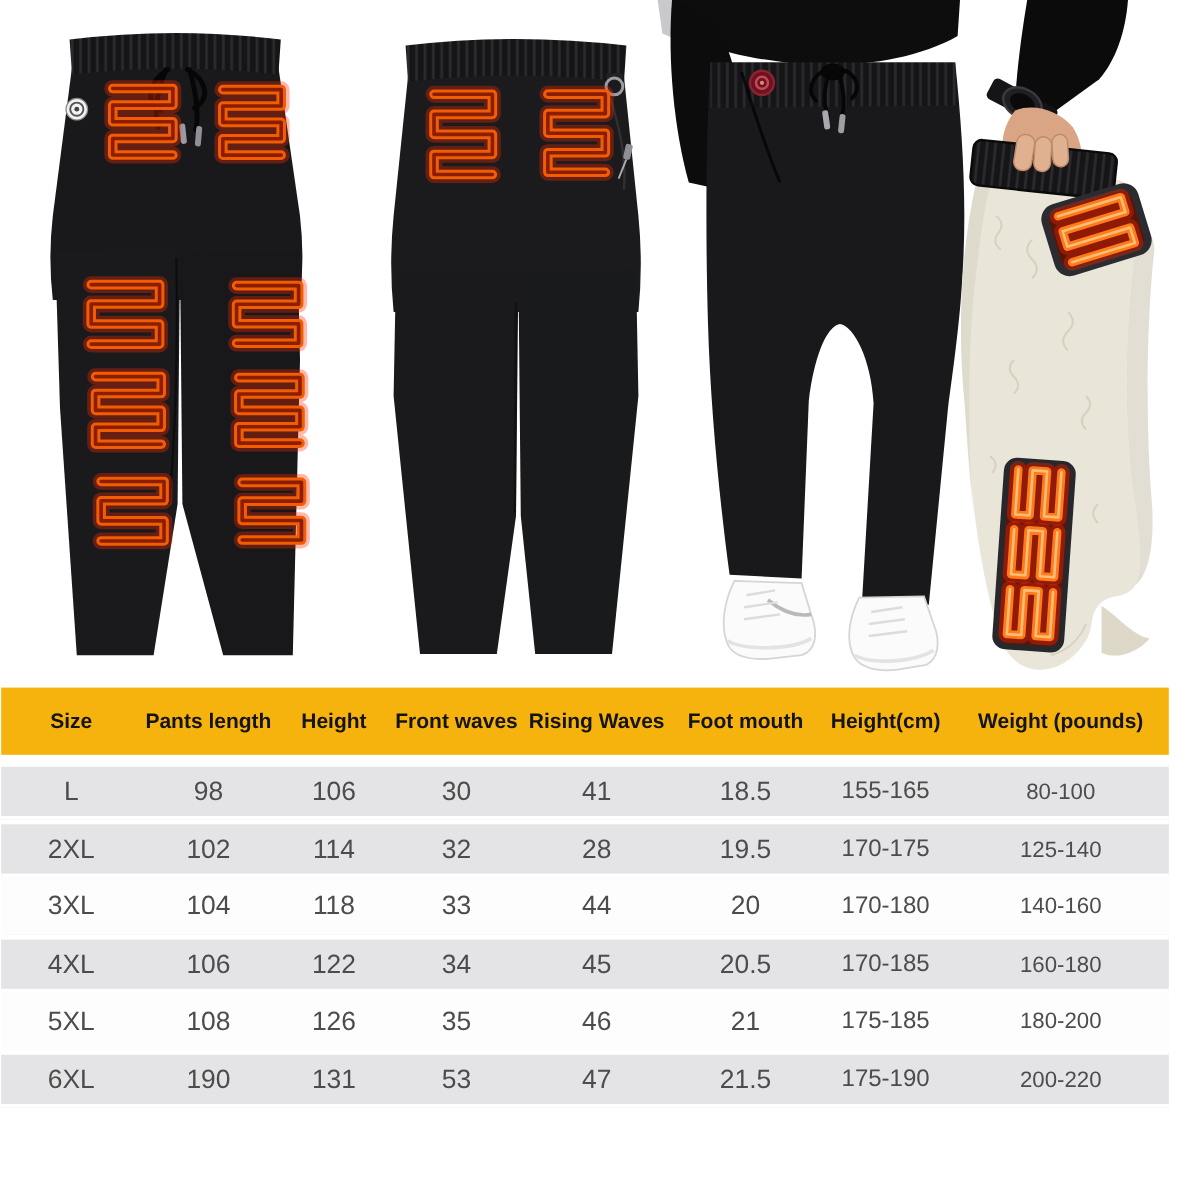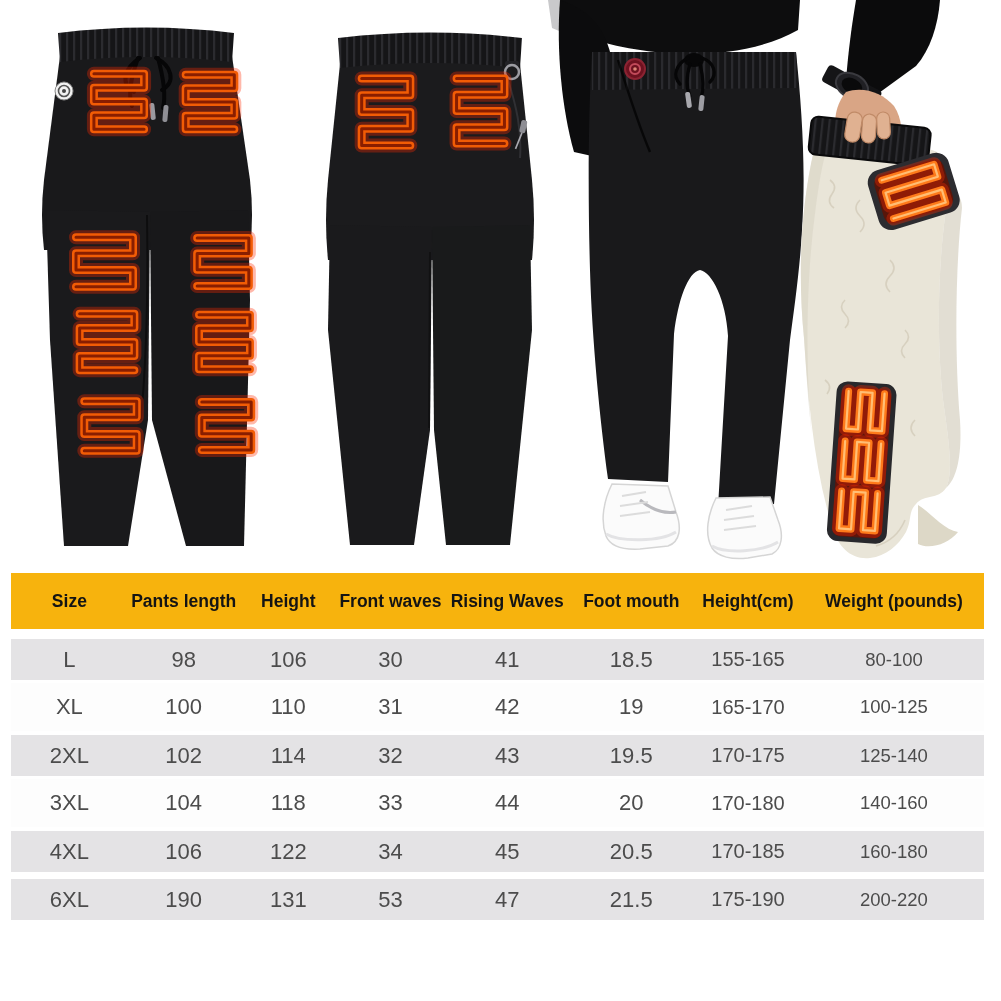--- a/index.html
+++ b/index.html
@@ -18,7 +18,7 @@
   .fl{stroke:#d3cdbb;fill:none;stroke-width:1.6;opacity:.85;}
 
   
-  .chart{position:absolute;left:11px;top:573px;width:973px;}
+  .chart{position:absolute;left:1px;top:573px;width:973px;}
   .row{display:flex;height:48px;align-items:center;}
   .row.head{height:56px;background:#F7B30D;margin-bottom:6px;font-weight:bold;
             font-size:17.5px;color:#141414;}

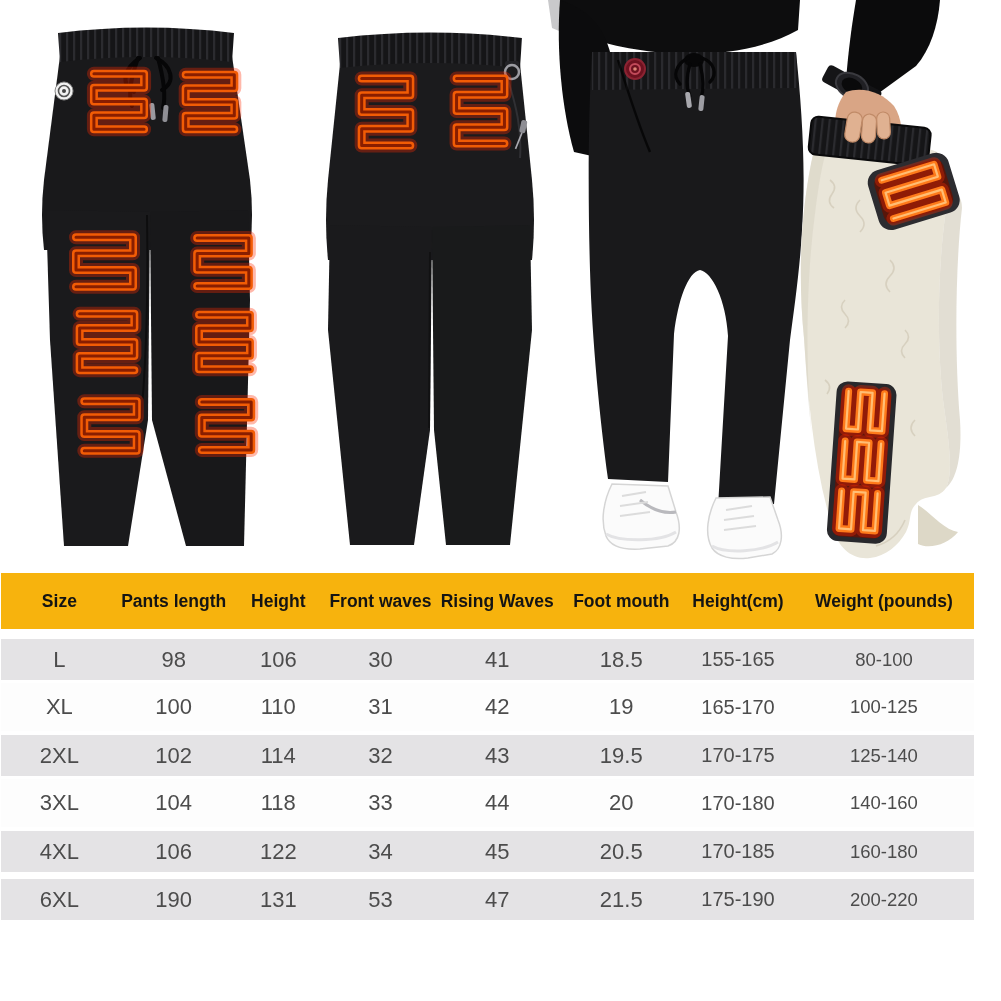--- a/index.html
+++ b/index.html
@@ -267,16 +267,6 @@
       <div class="cell">155-165</div>
       <div class="cell">80-100</div>
     </div>
-    <div class="row white">
-      <div class="cell">XL</div>
-      <div class="cell">100</div>
-      <div class="cell">110</div>
-      <div class="cell">31</div>
-      <div class="cell">42</div>
-      <div class="cell">19</div>
-      <div class="cell">165-170</div>
-      <div class="cell">100-125</div>
-    </div>
     <div class="row gray">
       <div class="cell">2XL</div>
       <div class="cell">102</div>

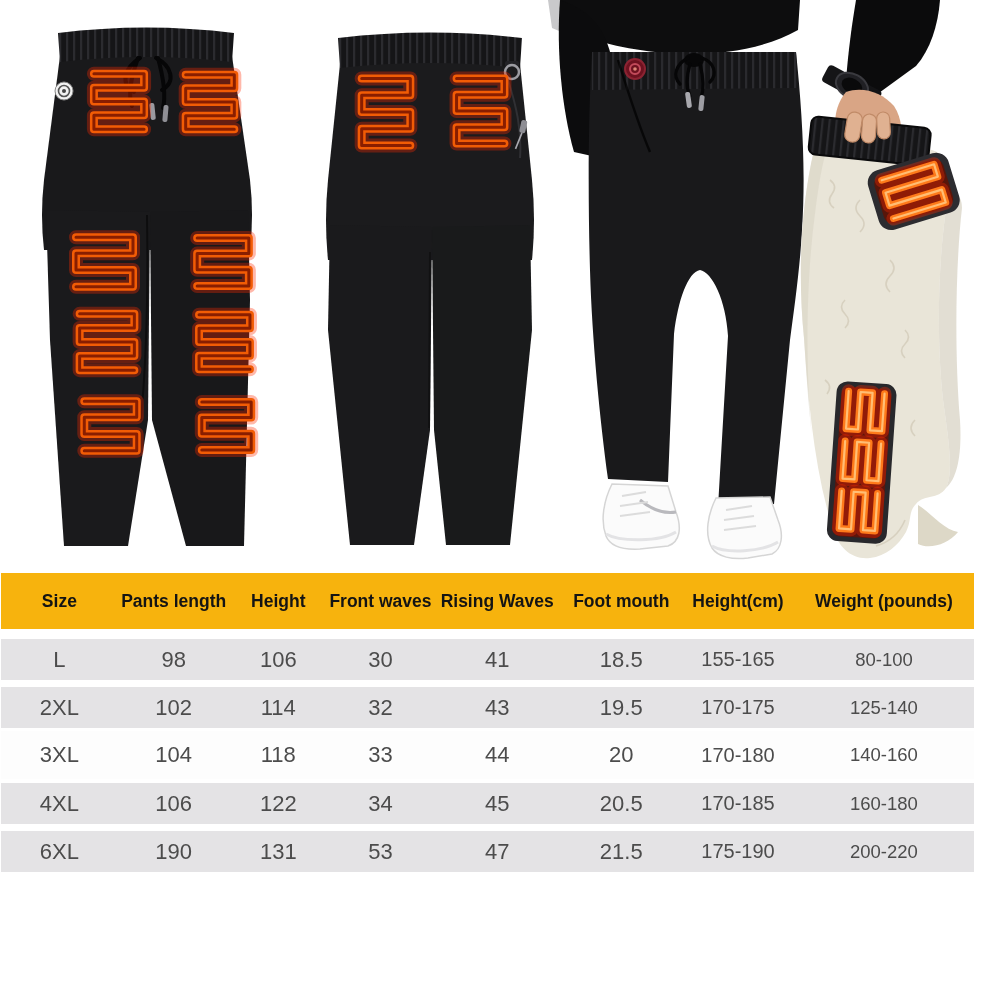--- a/index.html
+++ b/index.html
@@ -272,7 +272,7 @@
       <div class="cell">102</div>
       <div class="cell">114</div>
       <div class="cell">32</div>
-      <div class="cell">43</div>
+      <div class="cell">28</div>
       <div class="cell">19.5</div>
       <div class="cell">170-175</div>
       <div class="cell">125-140</div>

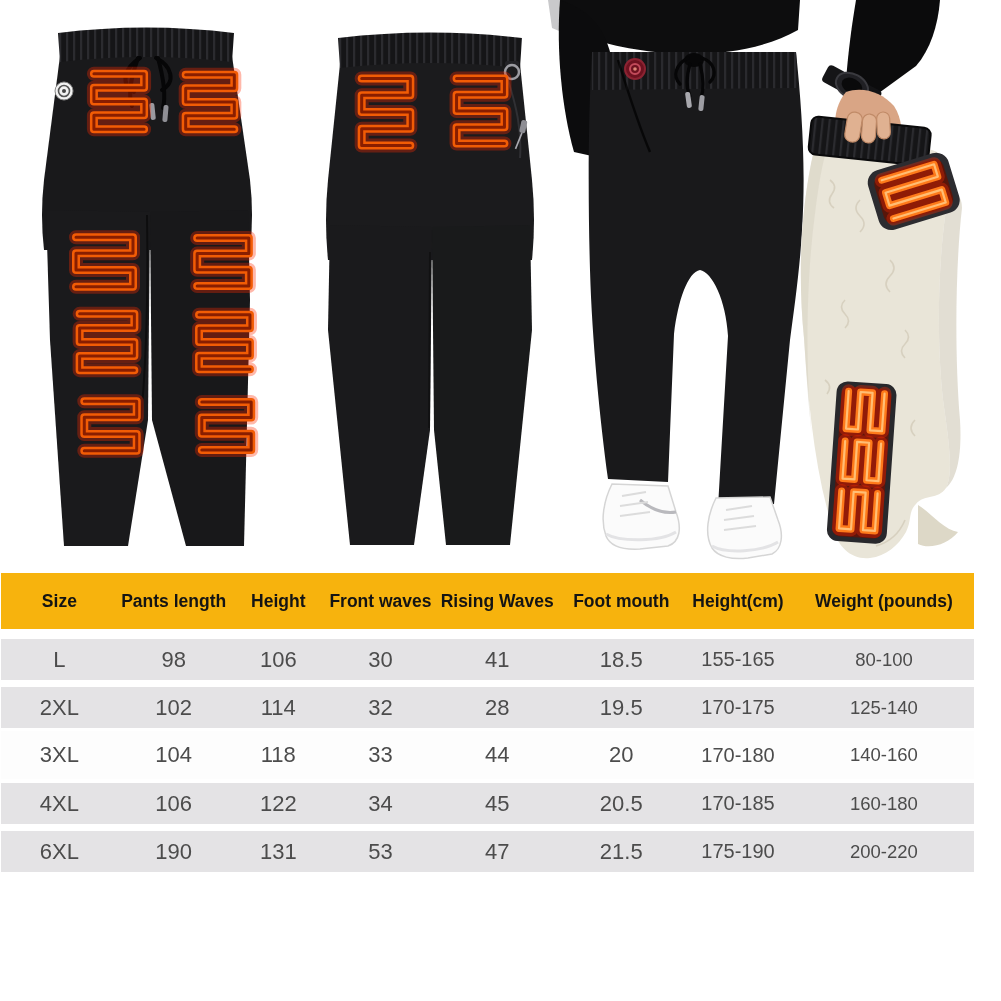--- a/index.html
+++ b/index.html
@@ -297,6 +297,16 @@
       <div class="cell">170-185</div>
       <div class="cell">160-180</div>
     </div>
+    <div class="row white">
+      <div class="cell">5XL</div>
+      <div class="cell">108</div>
+      <div class="cell">126</div>
+      <div class="cell">35</div>
+      <div class="cell">46</div>
+      <div class="cell">21</div>
+      <div class="cell">175-185</div>
+      <div class="cell">180-200</div>
+    </div>
     <div class="row gray">
       <div class="cell">6XL</div>
       <div class="cell">190</div>

